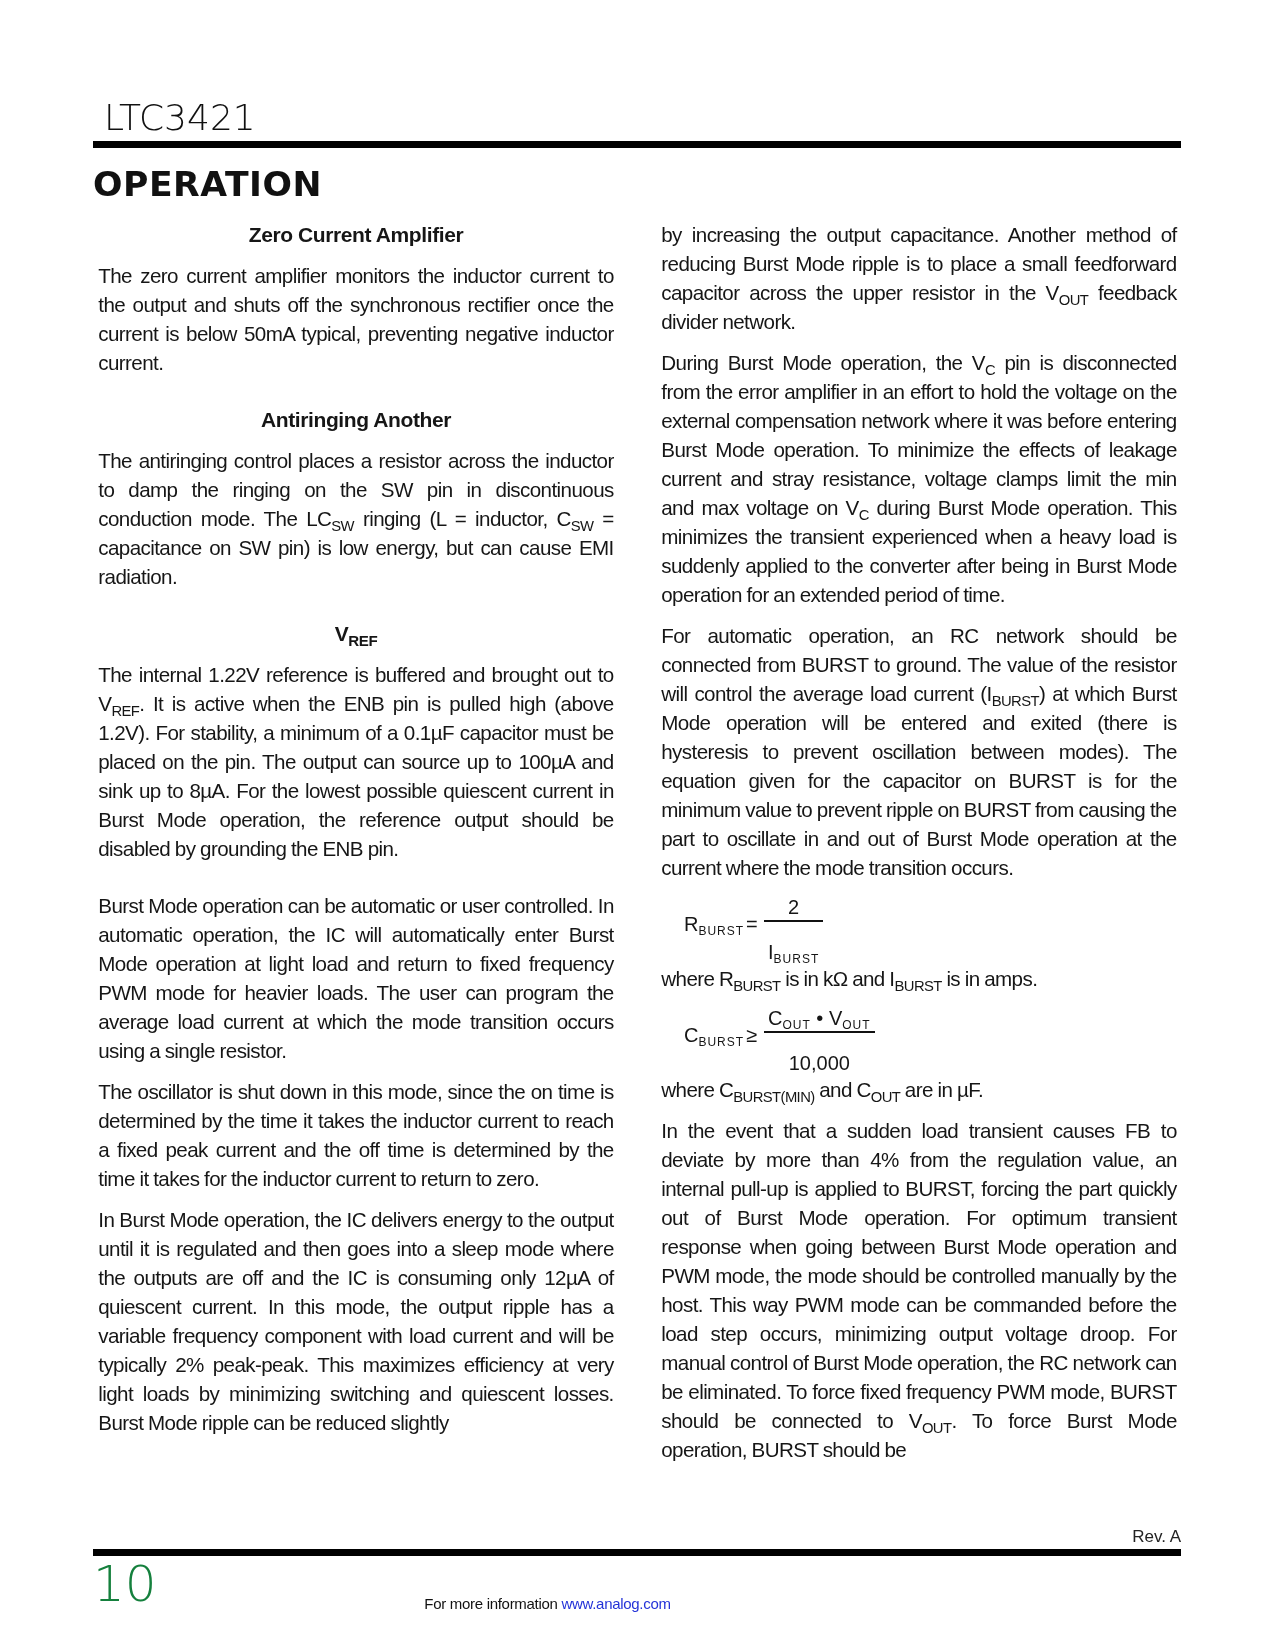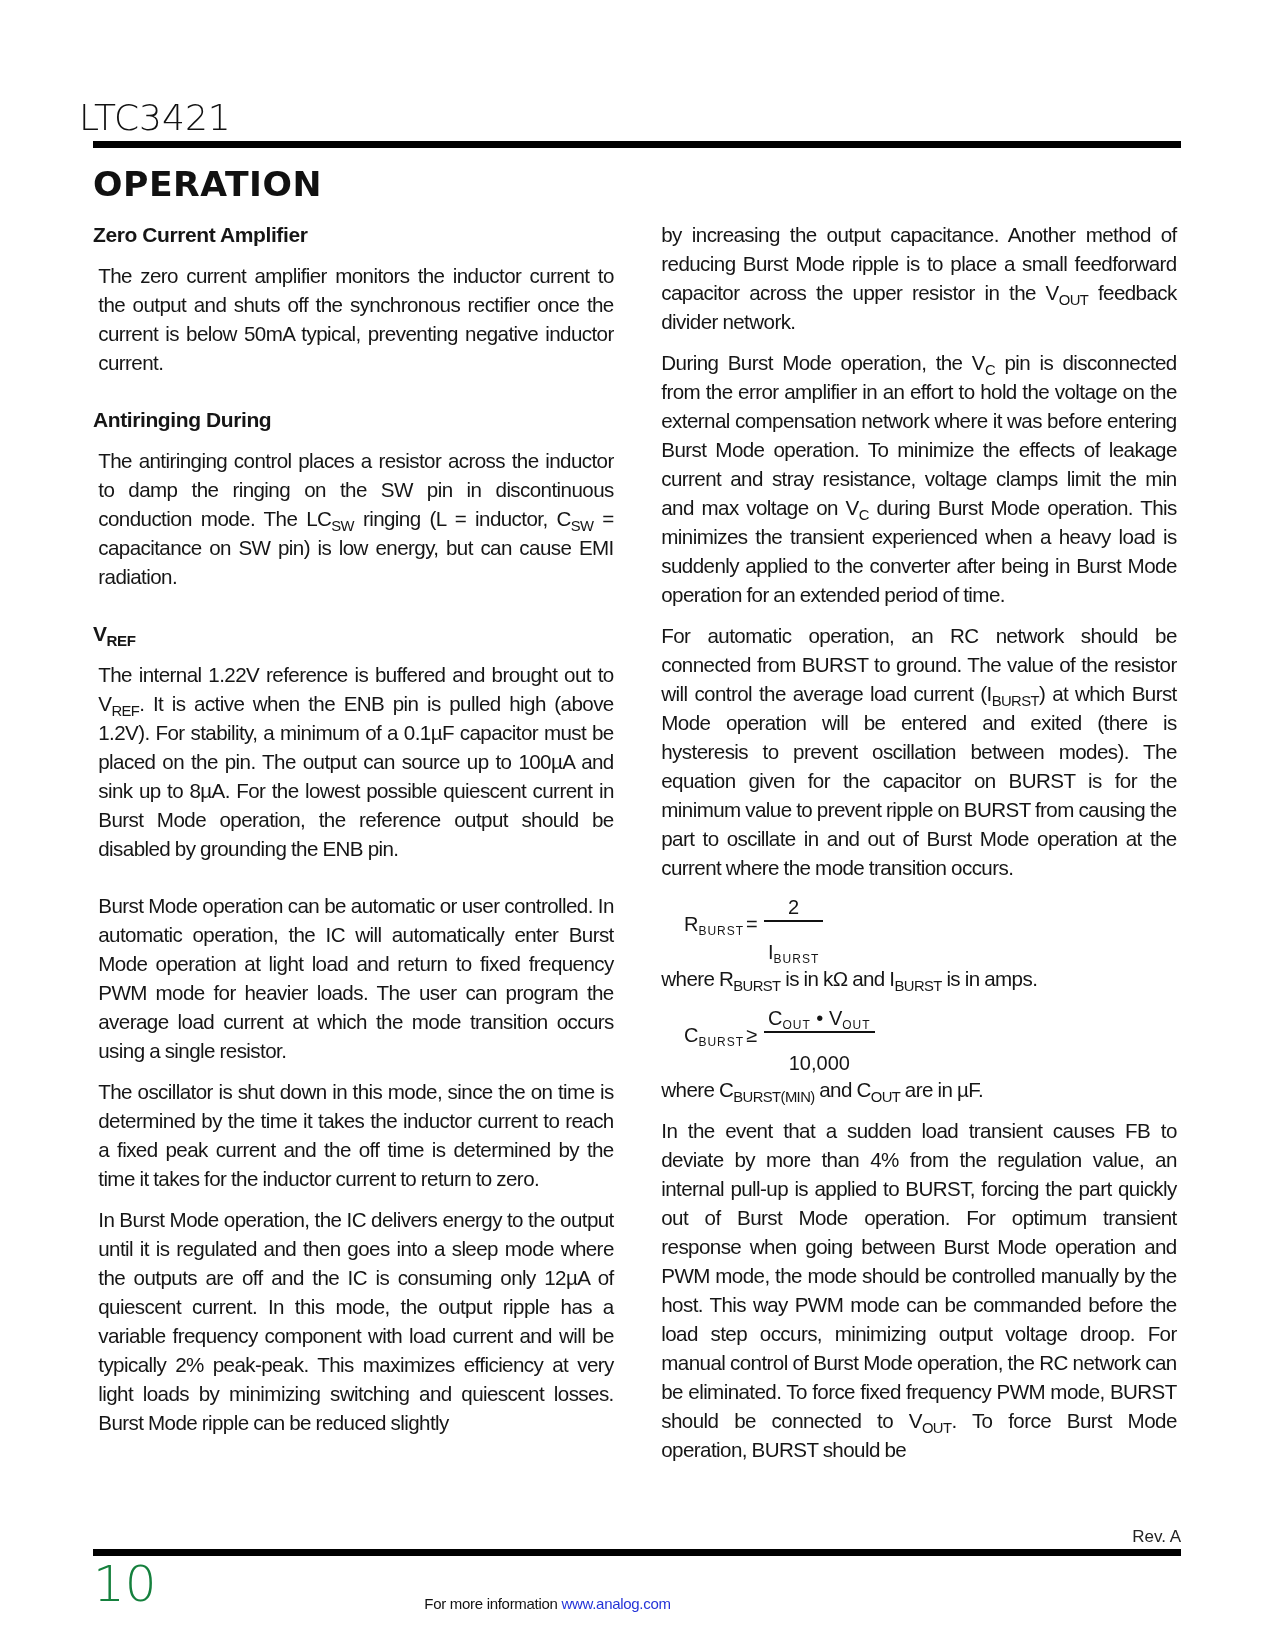--- a/index.html
+++ b/index.html
@@ -5,7 +5,7 @@
   html, body { margin: 0; padding: 0; background: #ffffff; }
   body { width: 1275px; height: 1650px; position: relative; overflow: hidden; color: #111; }
   .abs { position: absolute; }
-  .part { left: 79px; top: 98px; font-family: "DejaVu Sans", sans-serif; font-weight: 200; font-size: 36px; letter-spacing: 0px; line-height: 40px; color: #111; }
+  .part { left: 104px; top: 98px; font-family: "DejaVu Sans", sans-serif; font-weight: 200; font-size: 36px; letter-spacing: 0px; line-height: 40px; color: #111; }
   .rule-top { left: 93px; top: 141px; width: 1088px; height: 7px; background: #000; }
   .section { left: 93px; top: 166px; font-family: "DejaVu Sans", sans-serif; font-weight: 900; font-size: 33px; letter-spacing: 0.5px; line-height: 38px; transform: scaleX(1.05); transform-origin: left; }
   .col { position: absolute; width: 526px; font-family: "Liberation Sans", sans-serif; font-size: 21px; line-height: 29px; color: #161616; }

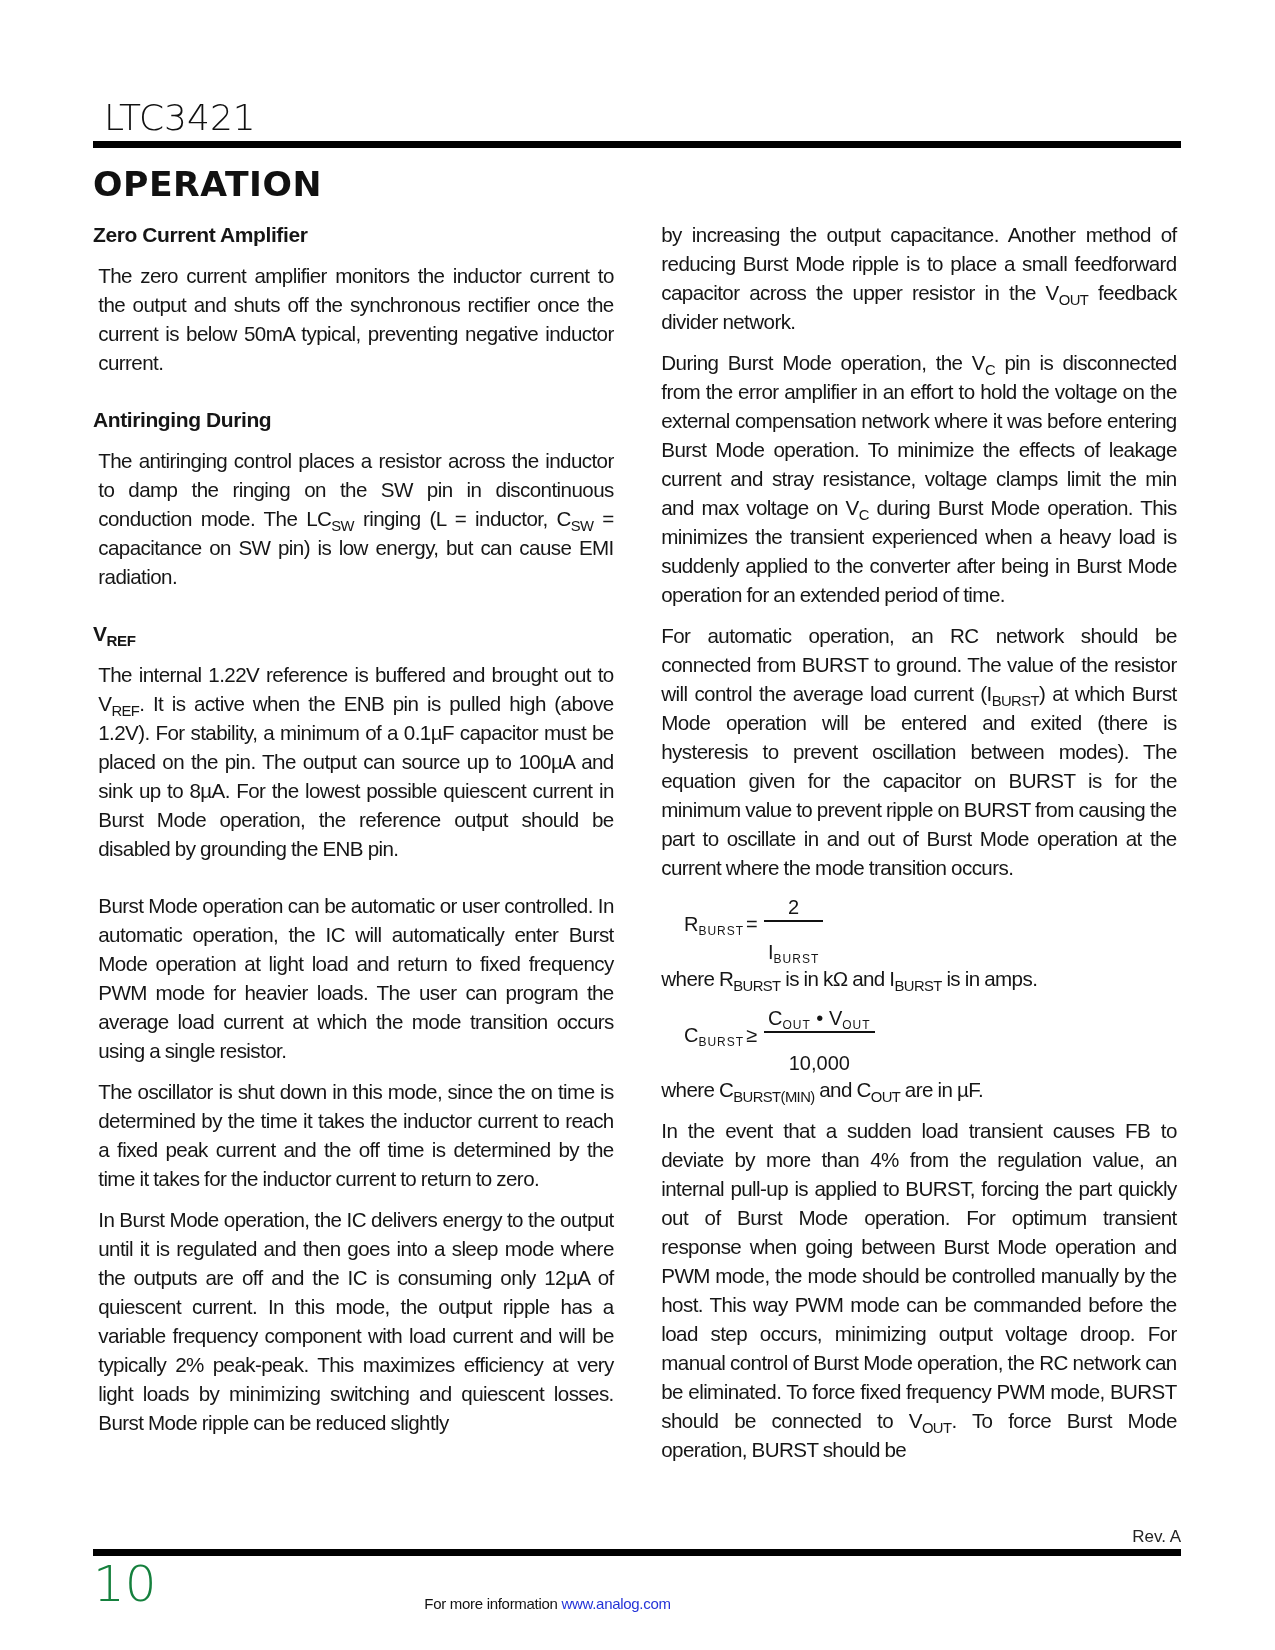--- a/index.html
+++ b/index.html
@@ -12,7 +12,7 @@
   .col.left { left: 93px; top: 220px; }
   .col.right { left: 656px; top: 220px; width: 526px; }
   .col p { margin: 0 0 12px 0; text-align: justify; letter-spacing: -0.6px; word-spacing: -0.5px; transform: scaleX(0.98); }
-  .col h3 { margin: 0 0 12px 0; font-size: 21px; font-weight: bold; line-height: 29px; letter-spacing: -0.4px; }
+  .col h3 { margin: 0 0 12px 0; font-size: 21px; font-weight: bold; line-height: 29px; letter-spacing: -0.4px; text-align: center; }
   .col .gap { height: 16px; }
   sub { font-size: 0.72em; vertical-align: -0.3em; line-height: 0; }
   .eq { position: relative; height: 62px; margin: 6px 0 8px 28px; font-size: 20px; }

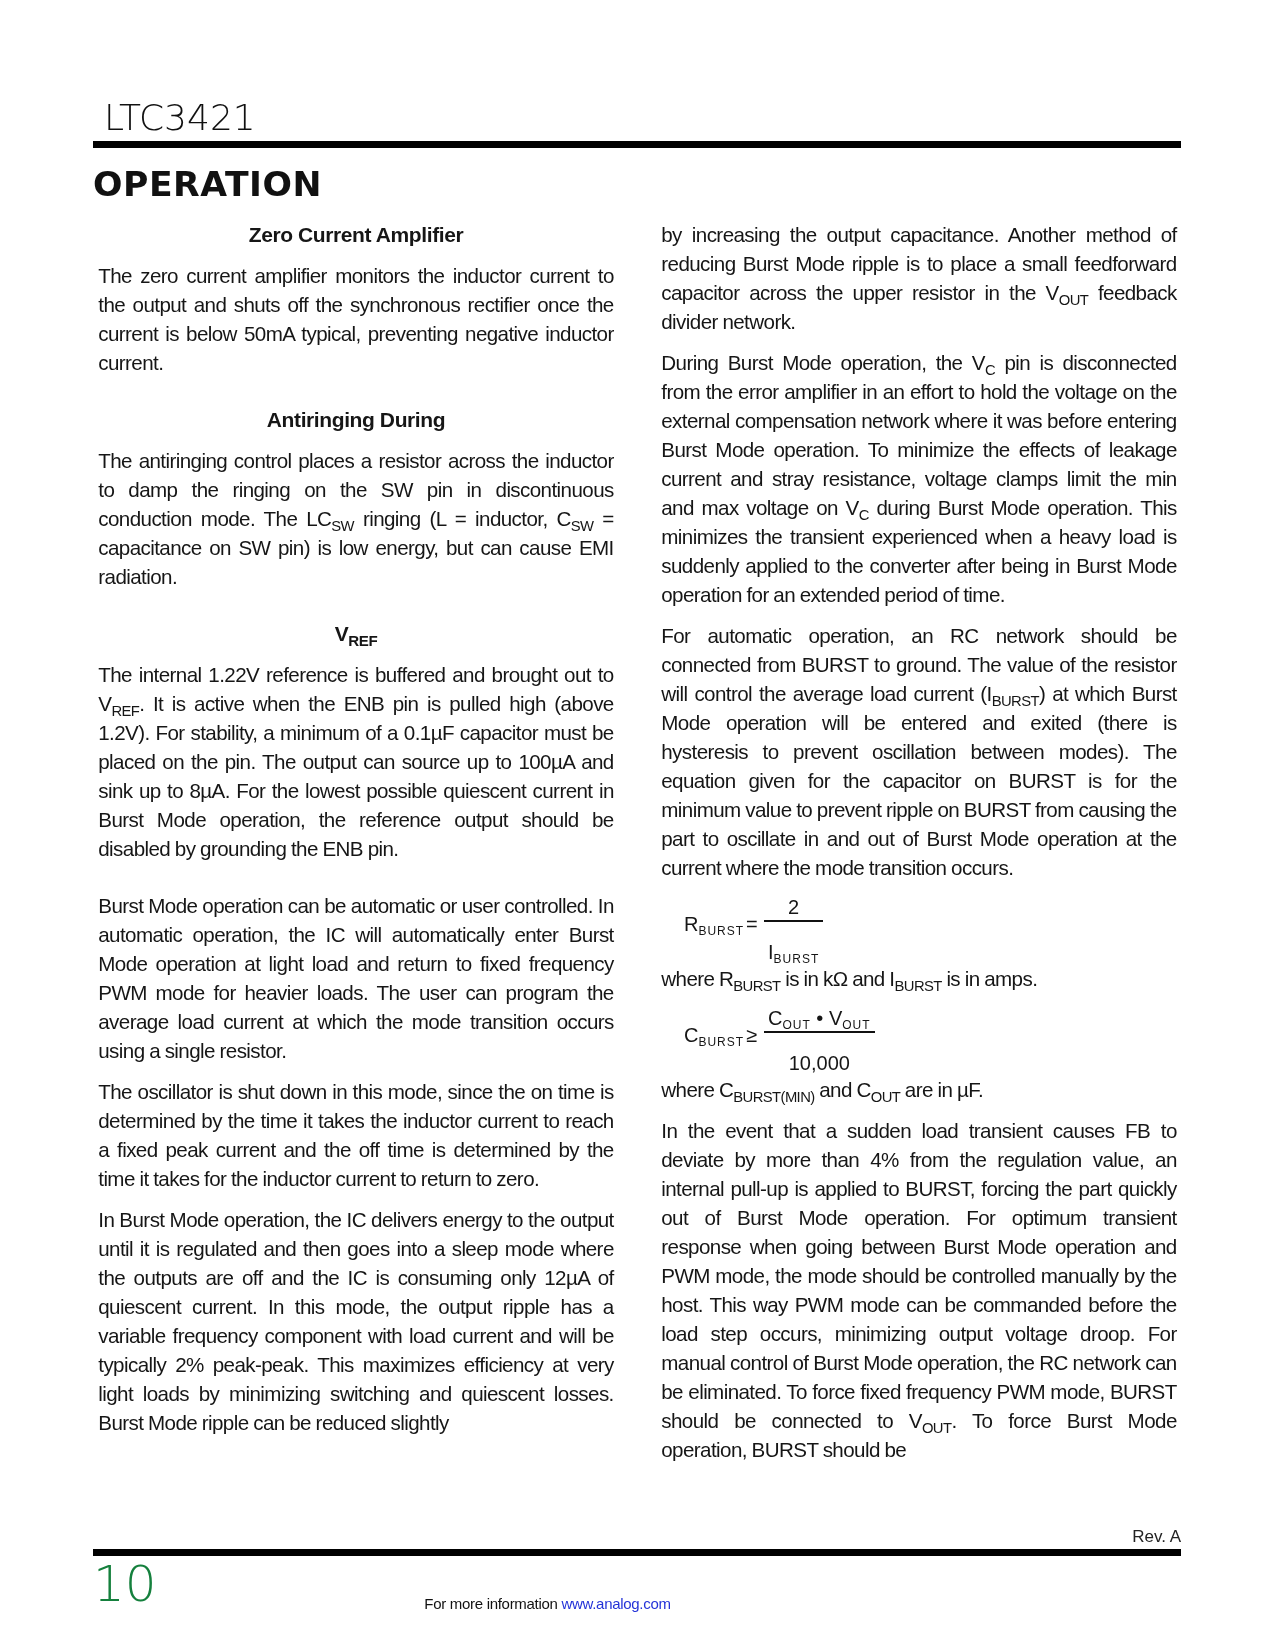--- a/index.html
+++ b/index.html
@@ -41,7 +41,7 @@
   <h3>Zero Current Amplifier</h3>
   <p>The zero current amplifier monitors the inductor current to the output and shuts off the synchronous rectifier once the current is below 50mA typical, preventing negative inductor current.</p>
   <div class="gap"></div>
-  <h3>Antiringing During</h3>
+  <h3>Antiringing Another</h3>
   <p><span>The antiringing control places a resistor across the inductor to damp the ringing on the SW pin in discontinuous conduction mode. The LC</span><sub>SW</sub><span> ringing (L = inductor, C</span><sub>SW</sub><span> = capacitance on SW pin) is low energy, but can cause EMI radiation.</span></p>
   <div class="gap"></div>
   <h3><span>V</span><sub>REF</sub></h3>

